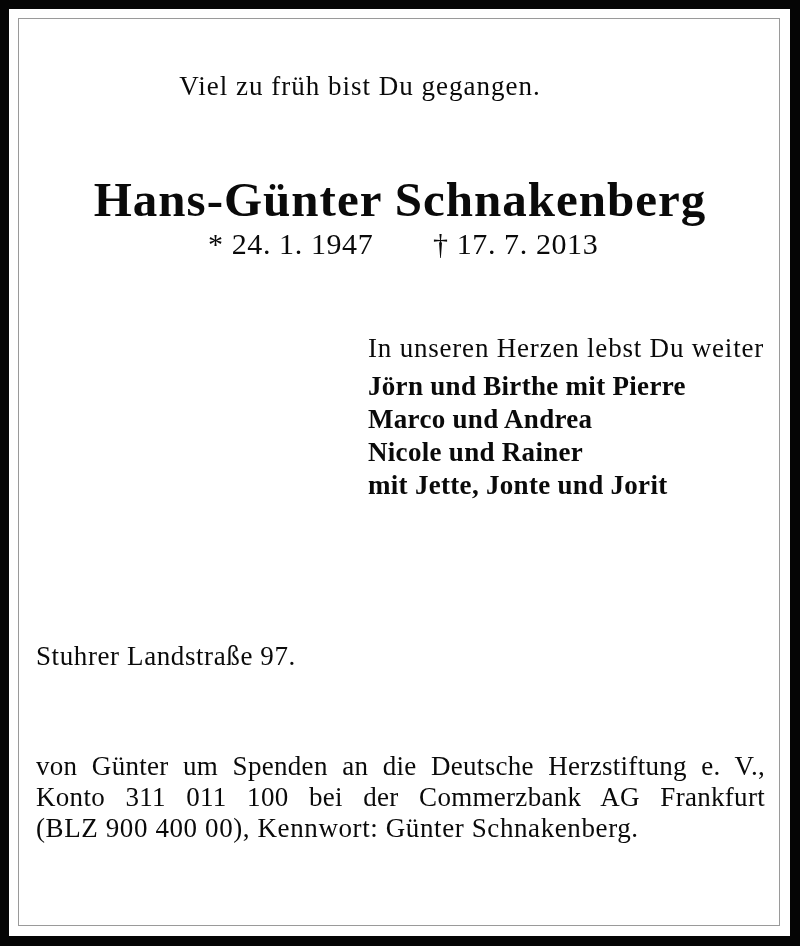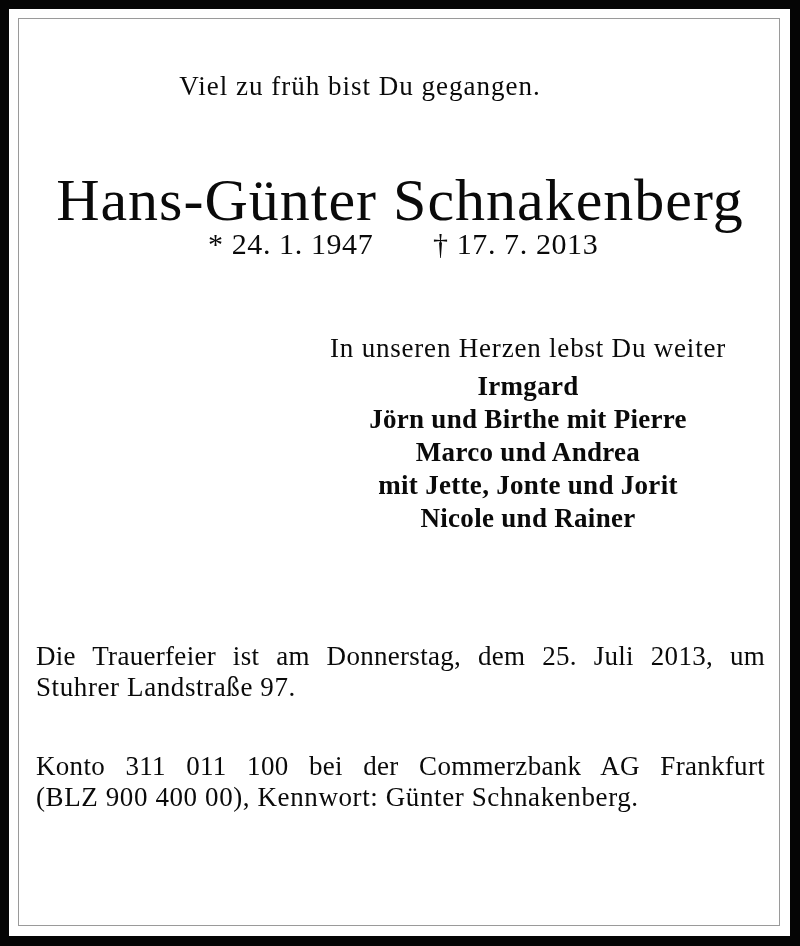--- a/index.html
+++ b/index.html
@@ -55,9 +55,9 @@
       width: 800px;
       top: 168px;
       text-align: center;
-      font-size: 60px;
+      font-size: 49px;
       line-height: 64px;
-      font-weight: normal;
+      font-weight: bold;
       letter-spacing: 1px;
     }
     .dates {

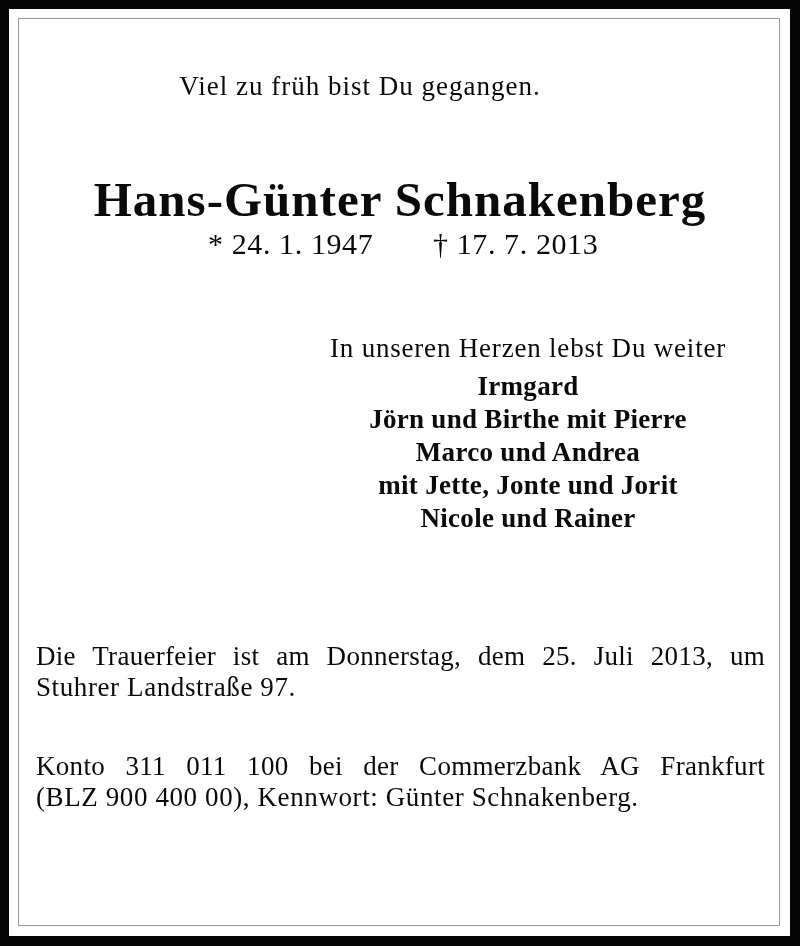--- a/index.html
+++ b/index.html
@@ -69,9 +69,8 @@
     .date-birth { left: 208px; }
     .date-death { left: 433px; }
     .signers {
-      left: 330px;
+      left: 368px;
       top: 332px;
-      text-align: center;
     }
     .signers .intro {
       font-size: 27px;

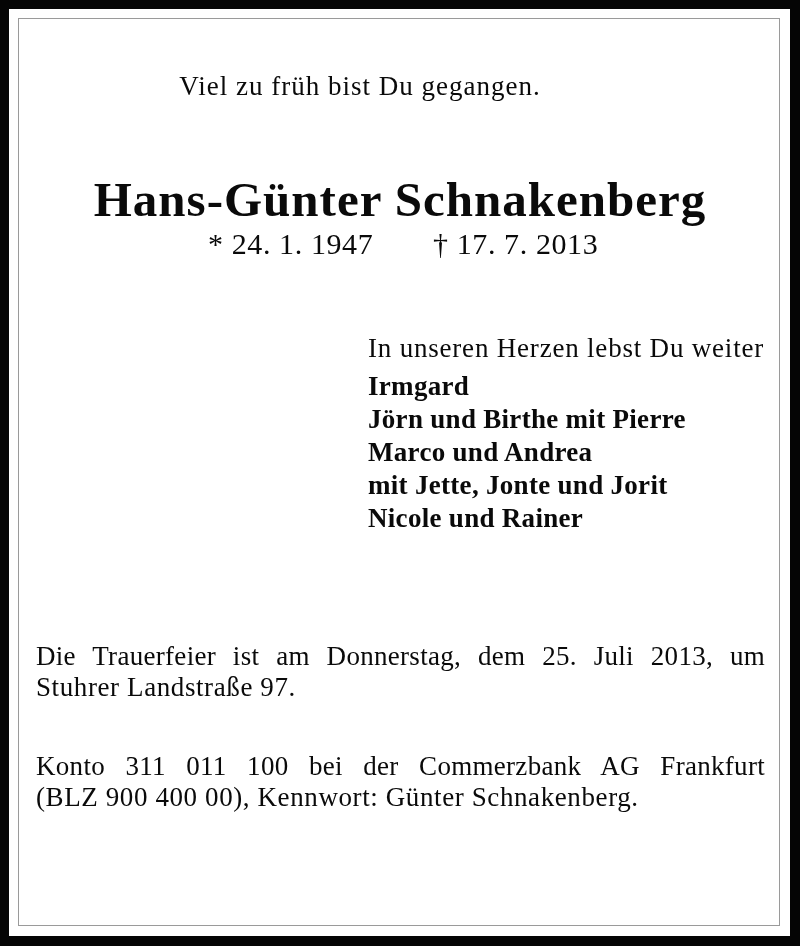--- a/index.html
+++ b/index.html
@@ -123,7 +123,6 @@
 
 <div class="abs signers">
   <div class="intro">In unseren Herzen lebst Du weiter</div>
-  <div class="family-line">Irmgard</div>
   <div class="family-line">Jörn und Birthe mit Pierre</div>
   <div class="family-line">Marco und Andrea</div>
   <div class="family-line">mit Jette, Jonte und Jorit</div>

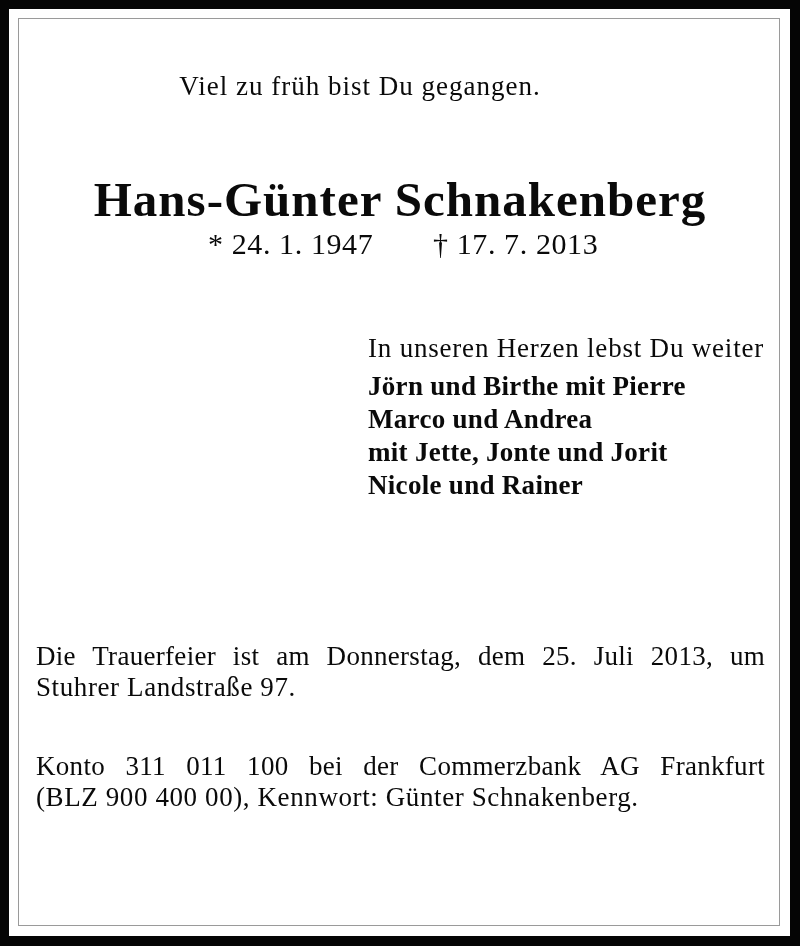--- a/index.html
+++ b/index.html
@@ -125,8 +125,8 @@
   <div class="intro">In unseren Herzen lebst Du weiter</div>
   <div class="family-line">Jörn und Birthe mit Pierre</div>
   <div class="family-line">Marco und Andrea</div>
+  <div class="family-line">Nicole und Rainer</div>
   <div class="family-line">mit Jette, Jonte und Jorit</div>
-  <div class="family-line">Nicole und Rainer</div>
 </div>
 
 <div class="para para-service">

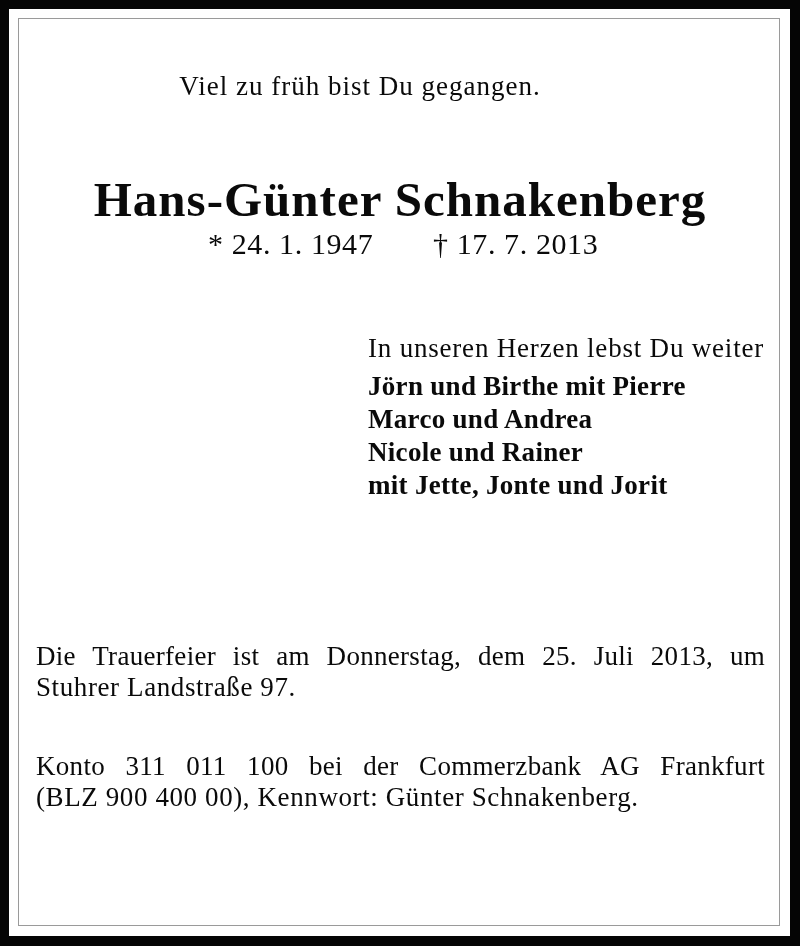--- a/index.html
+++ b/index.html
@@ -130,7 +130,6 @@
 </div>
 
 <div class="para para-service">
-  <span class="ln just">Die Trauerfeier ist am Donnerstag, dem 25. Juli 2013, um</span>
   <span class="ln">Stuhrer Landstraße 97.</span>
 </div>
 

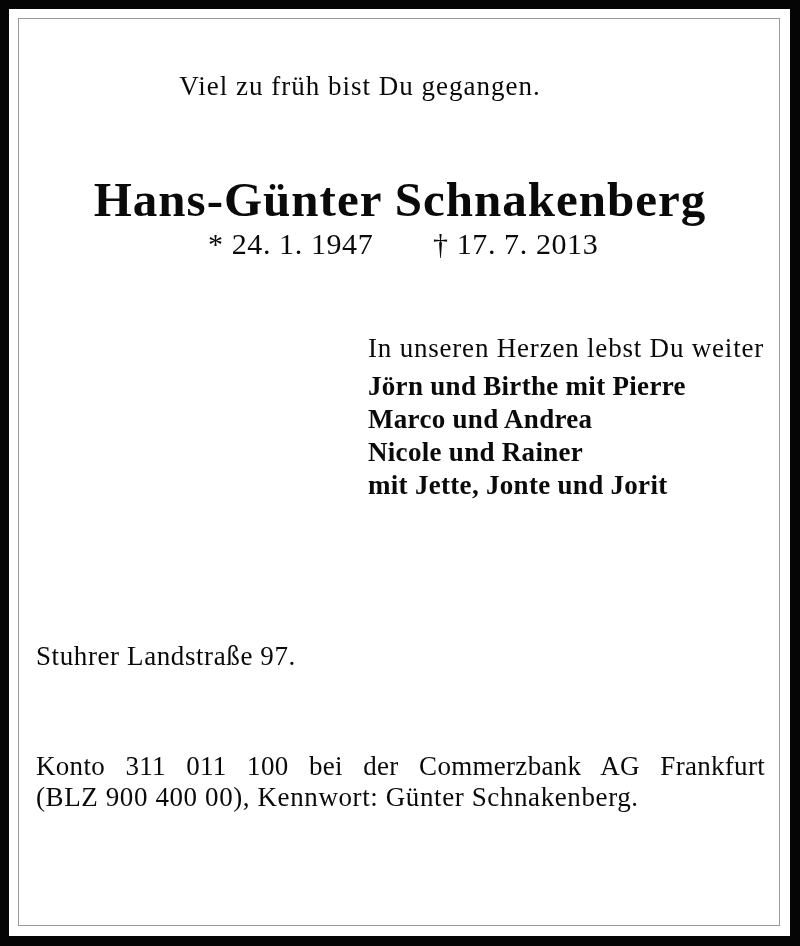--- a/index.html
+++ b/index.html
@@ -134,6 +134,7 @@
 </div>
 
 <div class="para para-donation">
+  <span class="ln just">von Günter um Spenden an die Deutsche Herzstiftung e. V.,</span>
   <span class="ln just">Konto 311 011 100 bei der Commerzbank AG Frankfurt</span>
   <span class="ln">(BLZ 900 400 00), Kennwort: Günter Schnakenberg.</span>
 </div>

